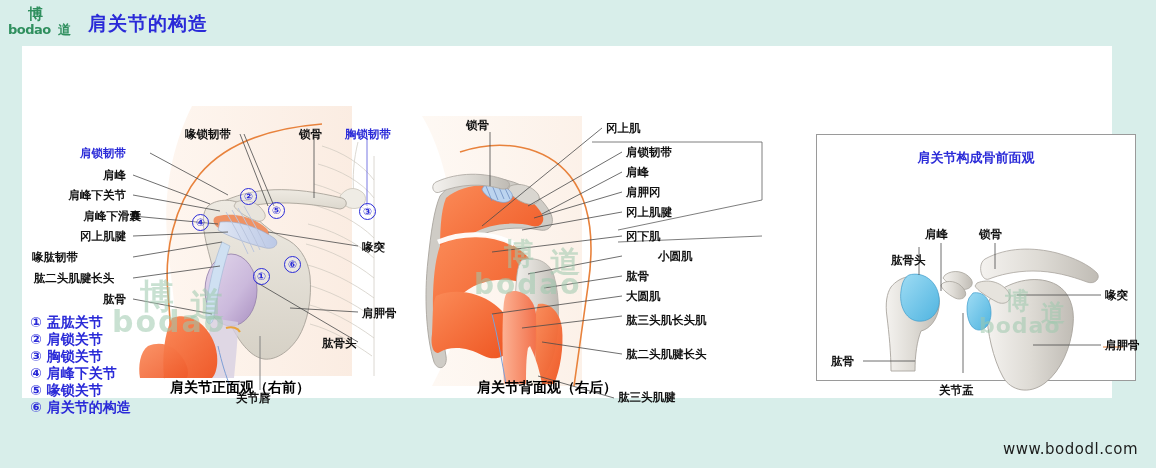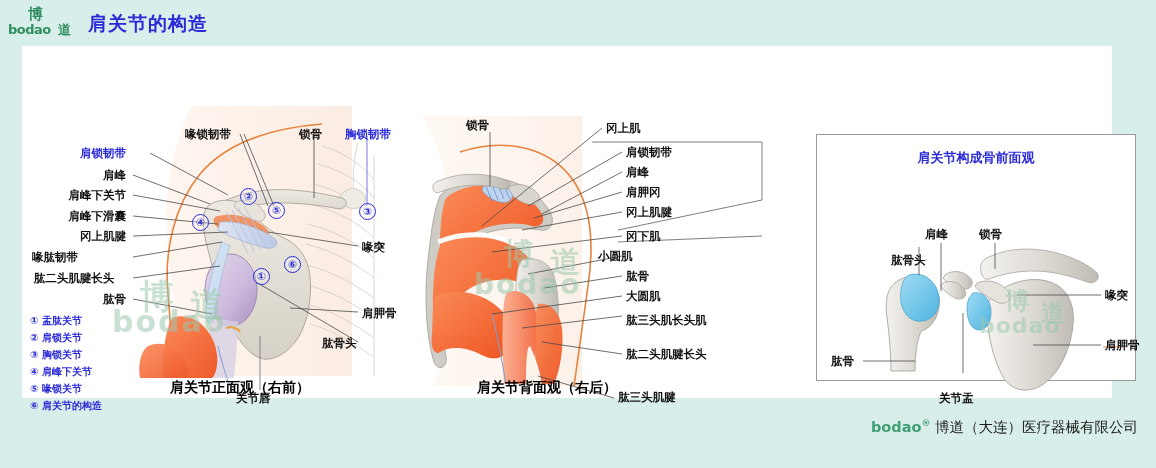--- a/index.html
+++ b/index.html
@@ -169,7 +169,7 @@
     <div class="lbl blue" style="left:10px;top:100px;width:94px;text-align:right;">肩锁韧带</div>
     <div class="lbl" style="left:10px;top:122px;width:94px;text-align:right;">肩峰</div>
     <div class="lbl" style="left:10px;top:142px;width:94px;text-align:right;">肩峰下关节</div>
-    <div class="lbl" style="left:4px;top:163px;width:100px;text-align:right;">肩峰下滑囊</div>
+    <div class="lbl" style="left:19px;top:163px;width:100px;text-align:right;">肩峰下滑囊</div>
     <div class="lbl" style="left:10px;top:183px;width:94px;text-align:right;">冈上肌腱</div>
     <div class="lbl" style="left:10px;top:204px;width:94px;text-align:left;">喙肱韧带</div>
     <div class="lbl" style="left:0px;top:225px;width:104px;text-align:center;">肱二头肌腱长头</div>

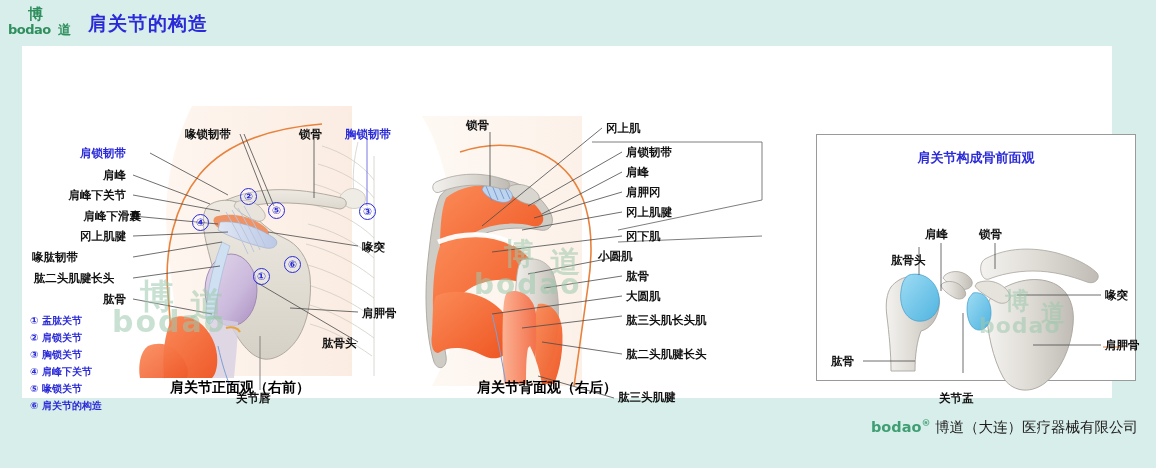--- a/index.html
+++ b/index.html
@@ -318,7 +318,7 @@
     <div class="lbl" style="left:604px;top:139px;">肩胛冈</div>
     <div class="lbl" style="left:604px;top:159px;">冈上肌腱</div>
     <div class="lbl" style="left:604px;top:183px;">冈下肌</div>
-    <div class="lbl" style="left:576px;top:203px;">小圆肌</div>
+    <div class="lbl" style="left:636px;top:203px;">小圆肌</div>
     <div class="lbl" style="left:604px;top:223px;">肱骨</div>
     <div class="lbl" style="left:604px;top:243px;">大圆肌</div>
     <div class="lbl" style="left:604px;top:267px;">肱三头肌长头肌</div>

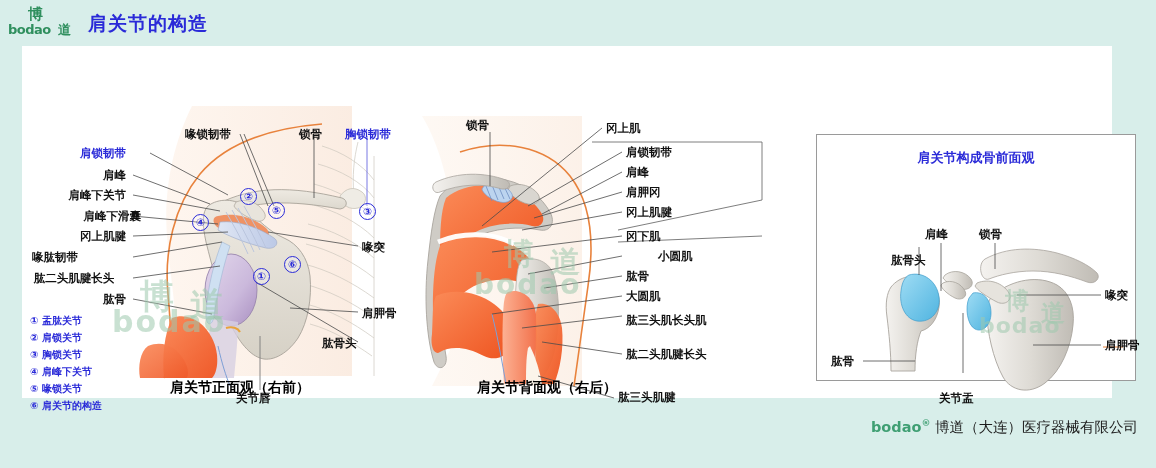--- a/index.html
+++ b/index.html
@@ -28,7 +28,7 @@
   .lbl{position:absolute;font-size:11.5px;color:#111;white-space:nowrap;font-weight:bold;}
   .lbl.blue{color:#2a2ad8;}
   .caption{position:absolute;font-size:14px;font-weight:bold;color:#000000;white-space:nowrap;}
-  .legend{position:absolute;font-size:10px;font-weight:bold;color:#2a2ad8;white-space:nowrap;}
+  .legend{position:absolute;font-size:14px;font-weight:bold;color:#2a2ad8;white-space:nowrap;}
   .numcircle{position:absolute;width:15px;height:15px;border:1.3px solid #2a2ad8;border-radius:50%;
     color:#2a2ad8;font-size:10.5px;font-weight:bold;text-align:center;line-height:14px;background:rgba(255,255,255,0.25);}
   

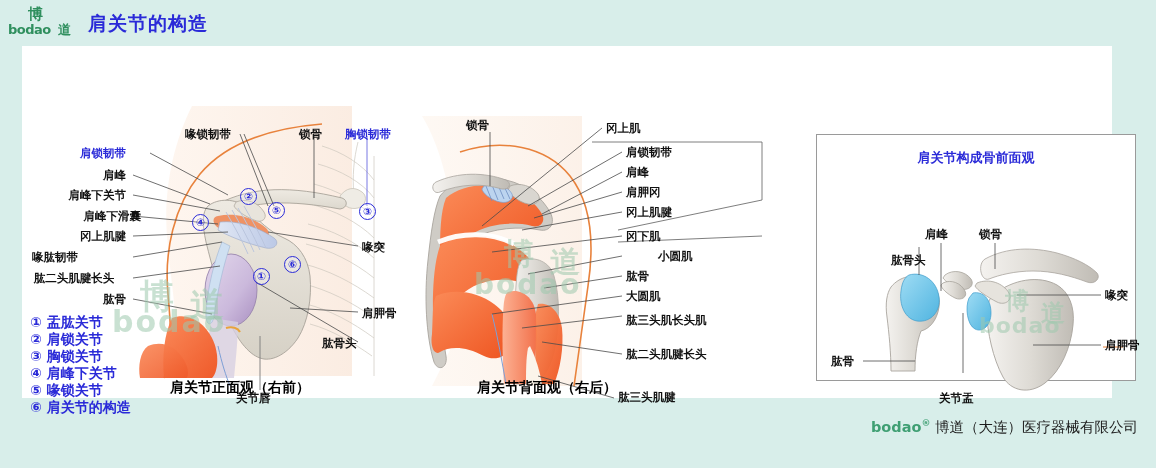--- a/index.html
+++ b/index.html
@@ -392,7 +392,7 @@
     <div class="lbl" style="left:288px;top:153px;">喙突</div>
     <div class="lbl" style="left:288px;top:203px;">肩胛骨</div>
     <div class="lbl" style="left:14px;top:219px;">肱骨</div>
-    <div class="lbl" style="left:122px;top:256px;">关节盂</div>
+    <div class="lbl" style="left:122px;top:248px;">关节盂</div>
   </div>
 
 </div>

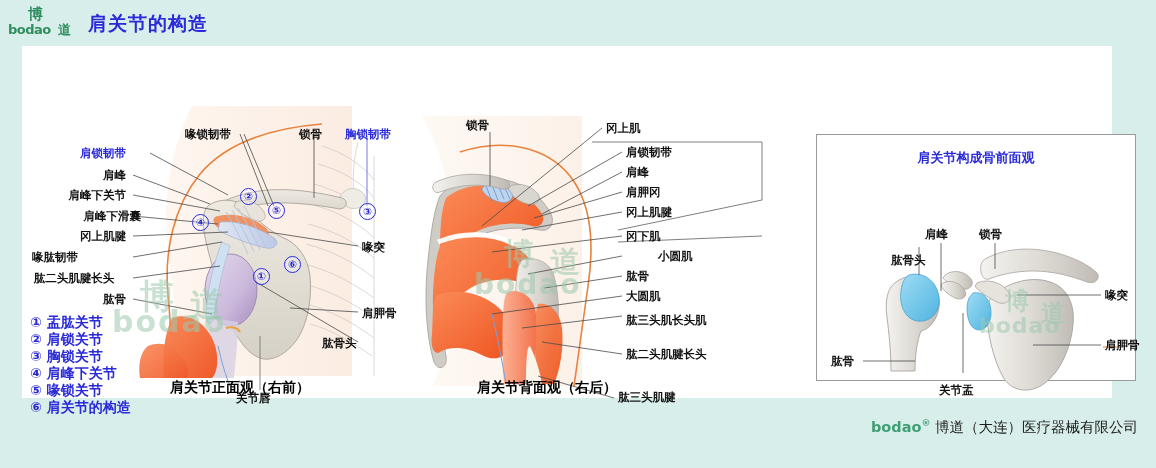--- a/index.html
+++ b/index.html
@@ -398,10 +398,6 @@
 </div>
 
 <div id="footer">
-  <div class="f1">
-    <span class="bodao">bodao</span><span class="bodao" style="font-size:9px;vertical-align:super;">®</span>
-    <span>博道（大连）医疗器械有限公司</span>
-  </div>
 </div>
 
 </body></html>

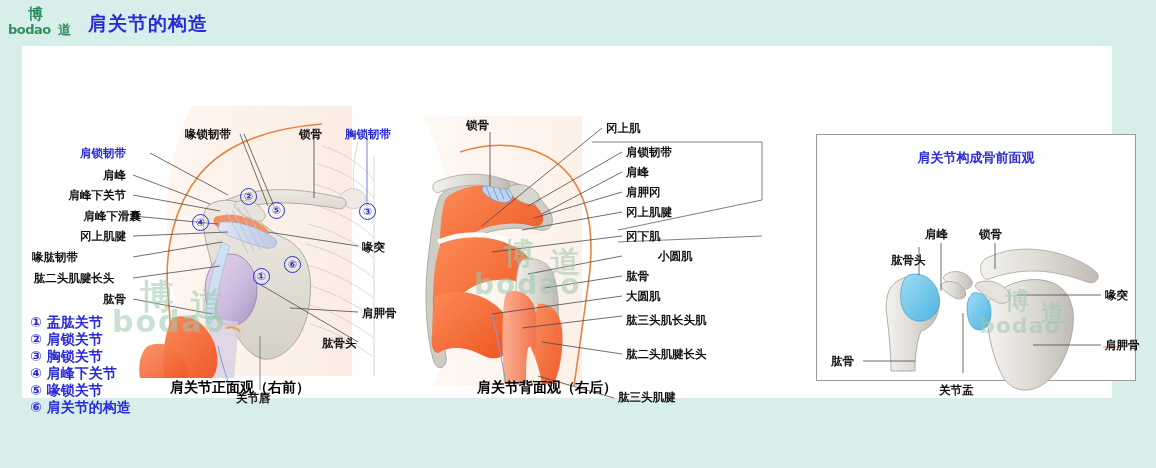--- a/index.html
+++ b/index.html
@@ -398,6 +398,7 @@
 </div>
 
 <div id="footer">
+  <div class="f2">www.bododl.com</div>
 </div>
 
 </body></html>

